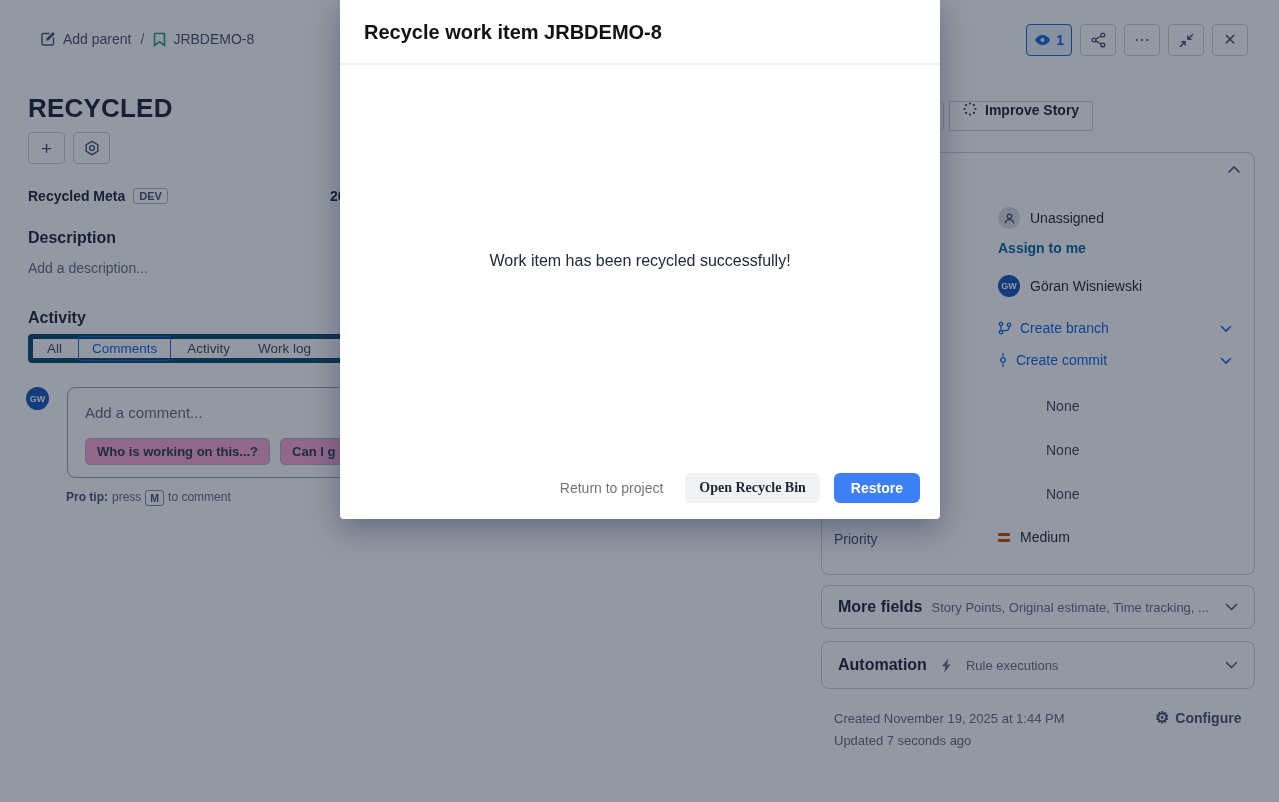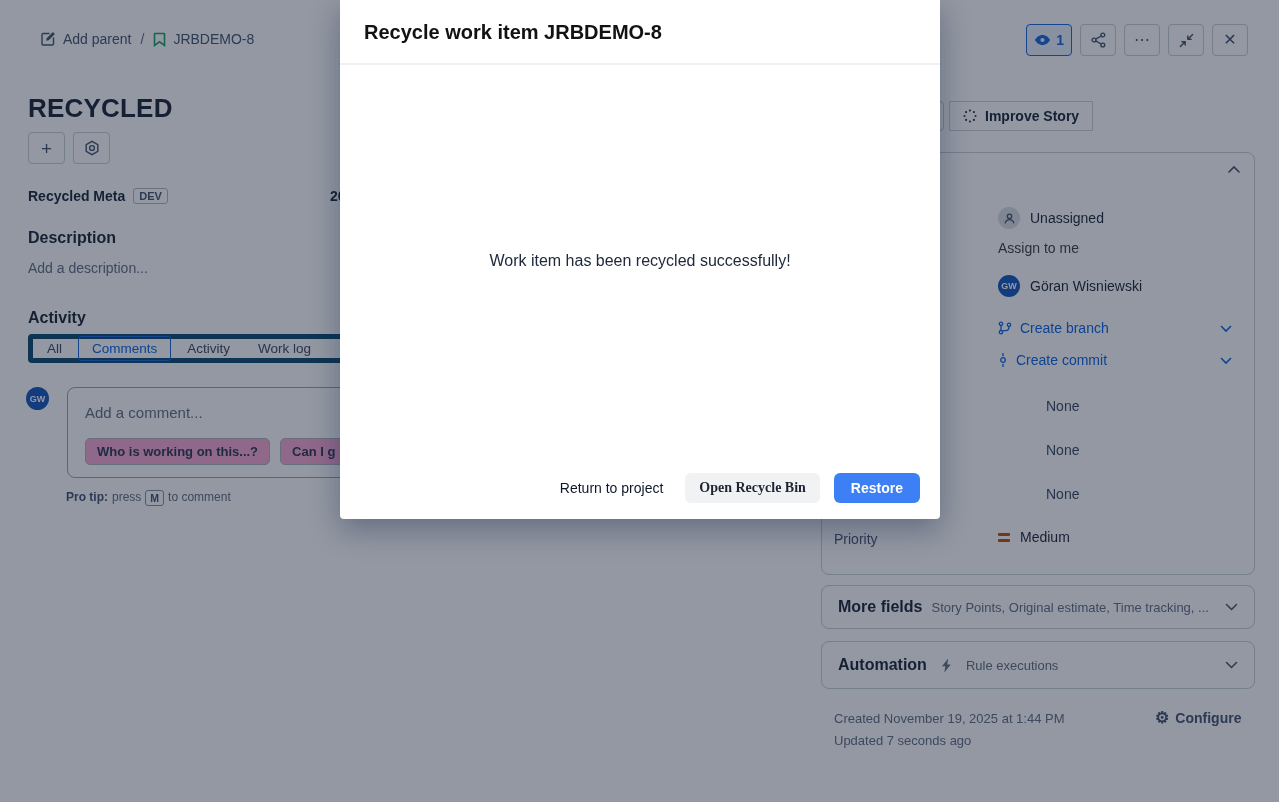--- a/index.html
+++ b/index.html
@@ -53,7 +53,7 @@
 
   
   .hidden-btn { top:101px; left:903px; width:41px; height:30px; border:1px solid #c9cfd6; border-radius:4px; background:#fff; }
-  .improve-btn { top:101px; left:949px; height:30px; display:flex; align-items:center; gap:8px; padding:0 13px;
+  .improve-btn { top:101px; left:949px; height:30px; display:flex; align-items:flex-start; gap:8px; padding:0 13px;
                  border:1px solid #c9cfd6; border-radius:1px; background:#fff; font-size:14px; font-weight:600; color:#1b2638; cursor:pointer; }
 
   .details-panel { top:152px; left:821px; width:434px; height:423px; border:1px solid #c9cfd6; border-radius:8px; background:#fff; }

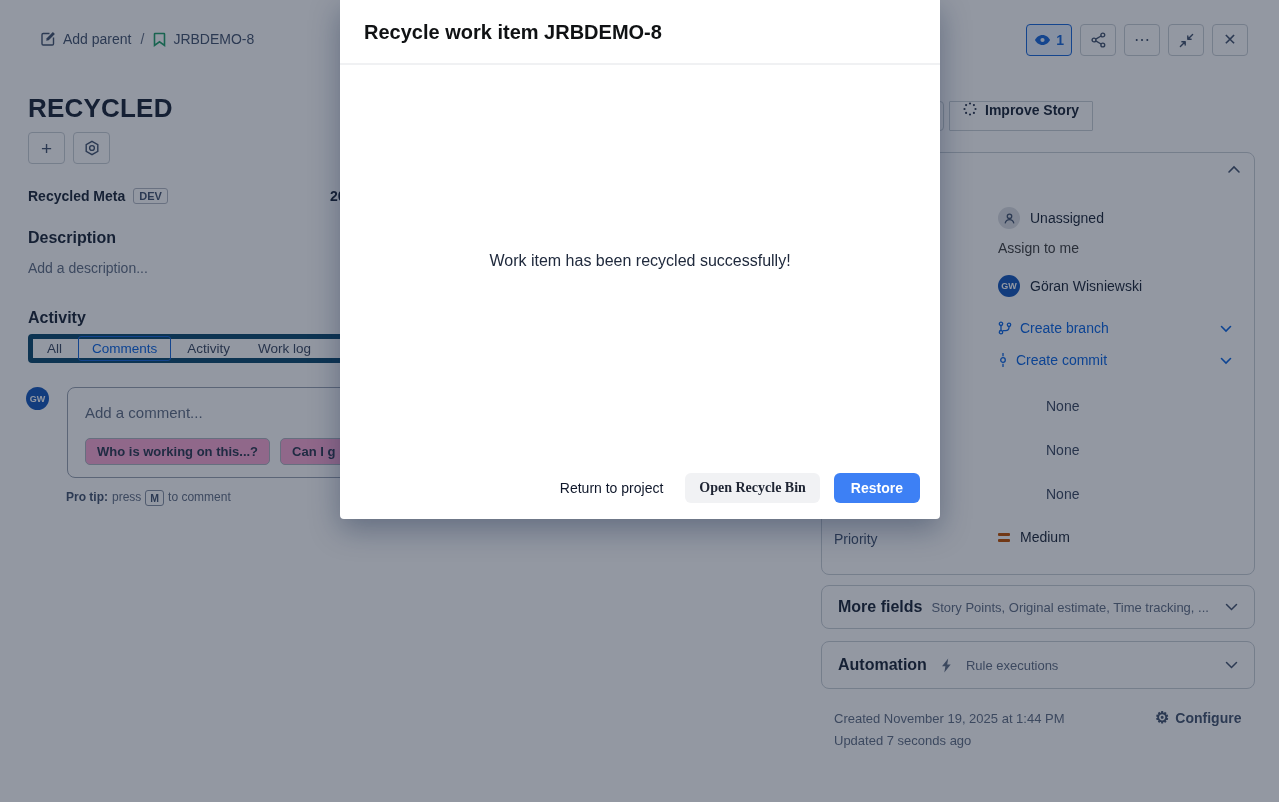--- a/index.html
+++ b/index.html
@@ -60,7 +60,7 @@
   .panel-chevron { position:absolute; top:10px; right:13px; cursor:pointer; }
   .drow { position:absolute; left:176px; display:flex; align-items:center; gap:10px; font-size:14px; color:#1b2638; }
   .dlabel { position:absolute; left:12px; font-size:14px; color:#44546f; }
-  .link { color:#404040; cursor:pointer; }
+  .link { color:#0369a1; cursor:pointer;font-weight:bold; }
   .dev-link { color:#0c66e4; font-weight:500; display:flex; align-items:center; gap:8px; cursor:pointer; }
   .row-chev { position:absolute; right:22px; }
   .avatar-gray { width:22px; height:22px; border-radius:50%; background:#dcdfe4; display:flex; align-items:center; justify-content:center; }

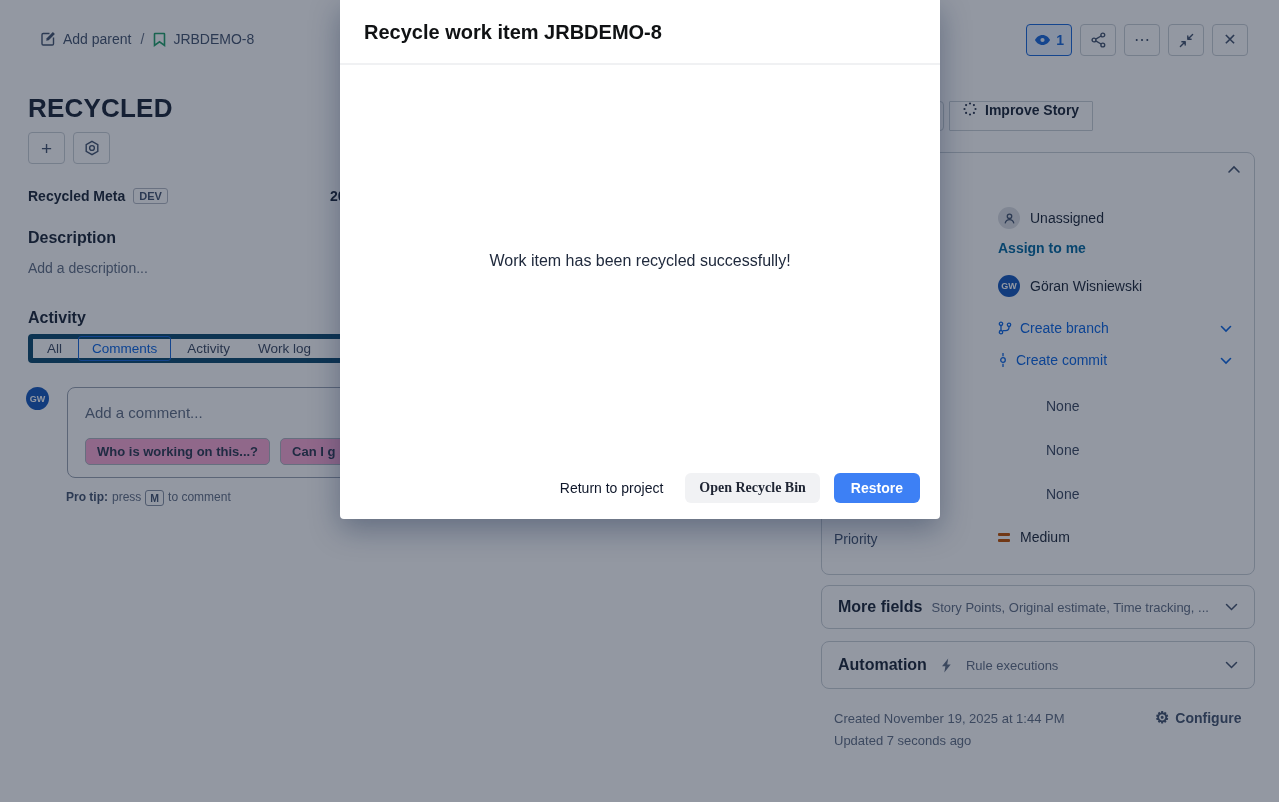--- a/index.html
+++ b/index.html
@@ -86,7 +86,7 @@
   .modal-title { font-size:20px; font-weight:700; color:#101214; }
   .modal-msg { position:absolute; top:252px; left:0; width:100%; text-align:center; font-size:16px; color:#202a3d; }
   .modal-footer { position:absolute; right:20px; bottom:16px; display:flex; align-items:center; gap:14px; }
-  .ghost-link { font-size:14px; color:#0f172a; background:none; border:none; font-family:inherit; cursor:pointer; padding:6px 8px; }
+  .ghost-link { font-size:14px; color:#737373; background:none; border:none; font-family:inherit; cursor:pointer; padding:6px 8px; }
   .btn-secondary { font-size:14px; font-weight:600; color:#1f2533; background:#f1f2f4; border:none; border-radius:6px; padding:7px 14px; font-family:Liberation Serif, serif; cursor:pointer; }
   .btn-primary { font-size:14px; font-weight:600; color:#fff; background:#3d80f5; border:none; border-radius:6px; padding:7px 17px; font-family:inherit; cursor:pointer; }
 </style>

